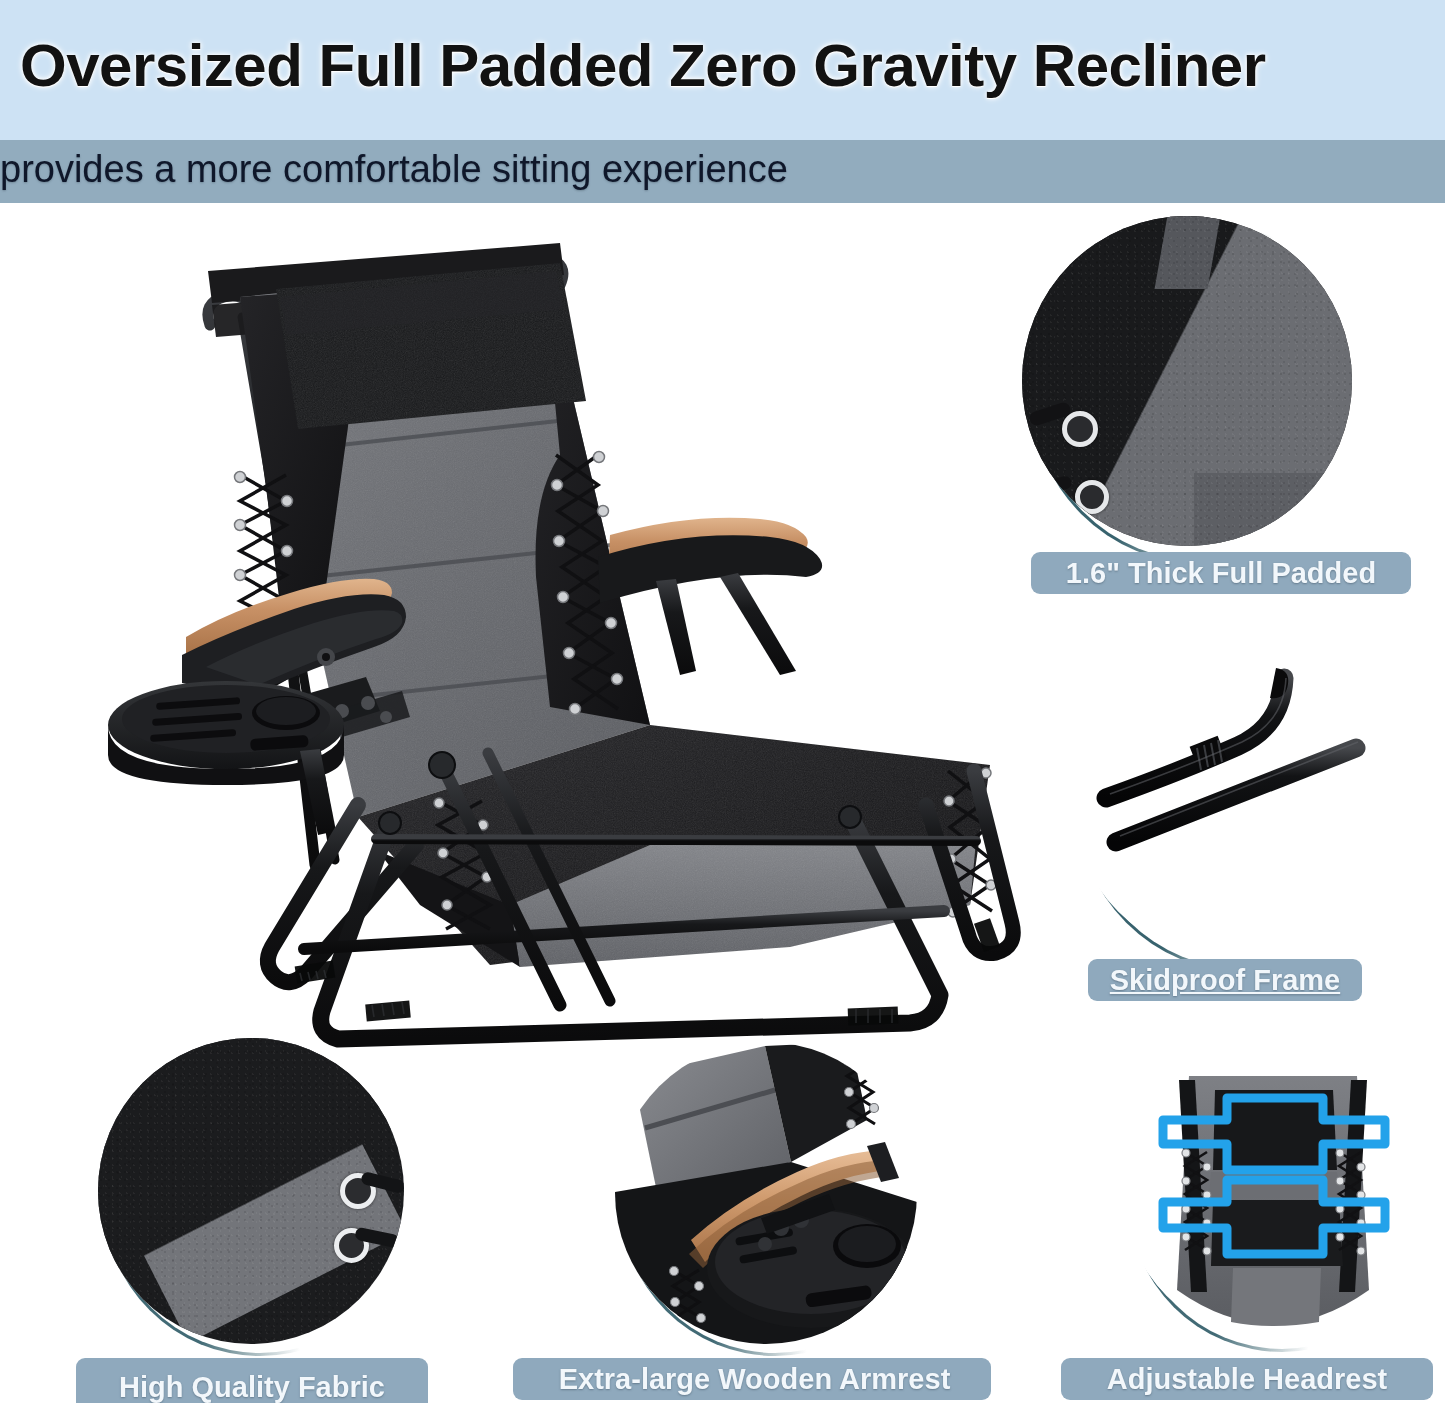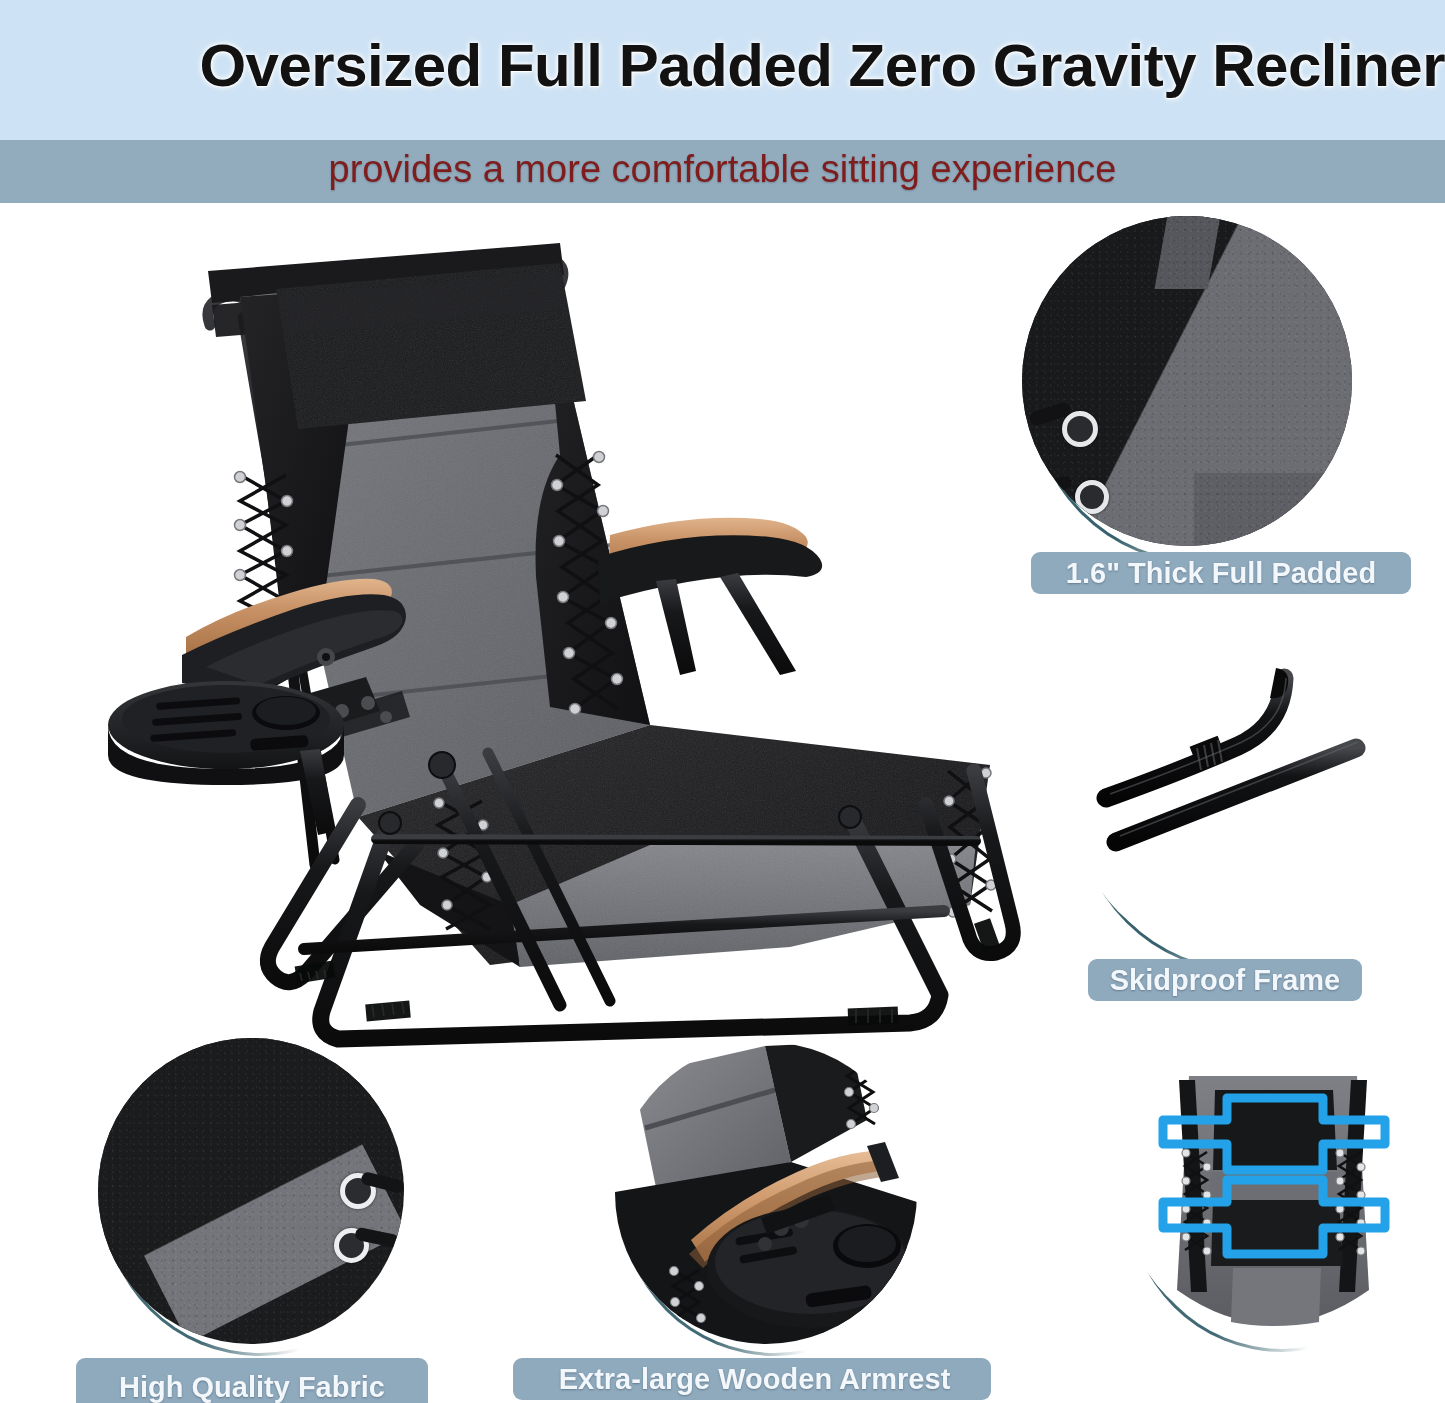--- a/index.html
+++ b/index.html
@@ -18,11 +18,12 @@
   }
   .hdr-band1 .t{
     position:absolute;left:0;right:0;top:31px;
-    text-align:right;
+    text-align:left;
     font-size:60px;font-weight:700;letter-spacing:-0.5px;
     color:#121212;
     text-shadow:0 0 4px #ffffff,0 0 7px #ffffff,0 1px 0 #ffffff;
     white-space:nowrap;
+    padding-left:20px;
   }
   .hdr-band2{
     position:absolute;left:0;top:140px;width:1445px;height:63px;

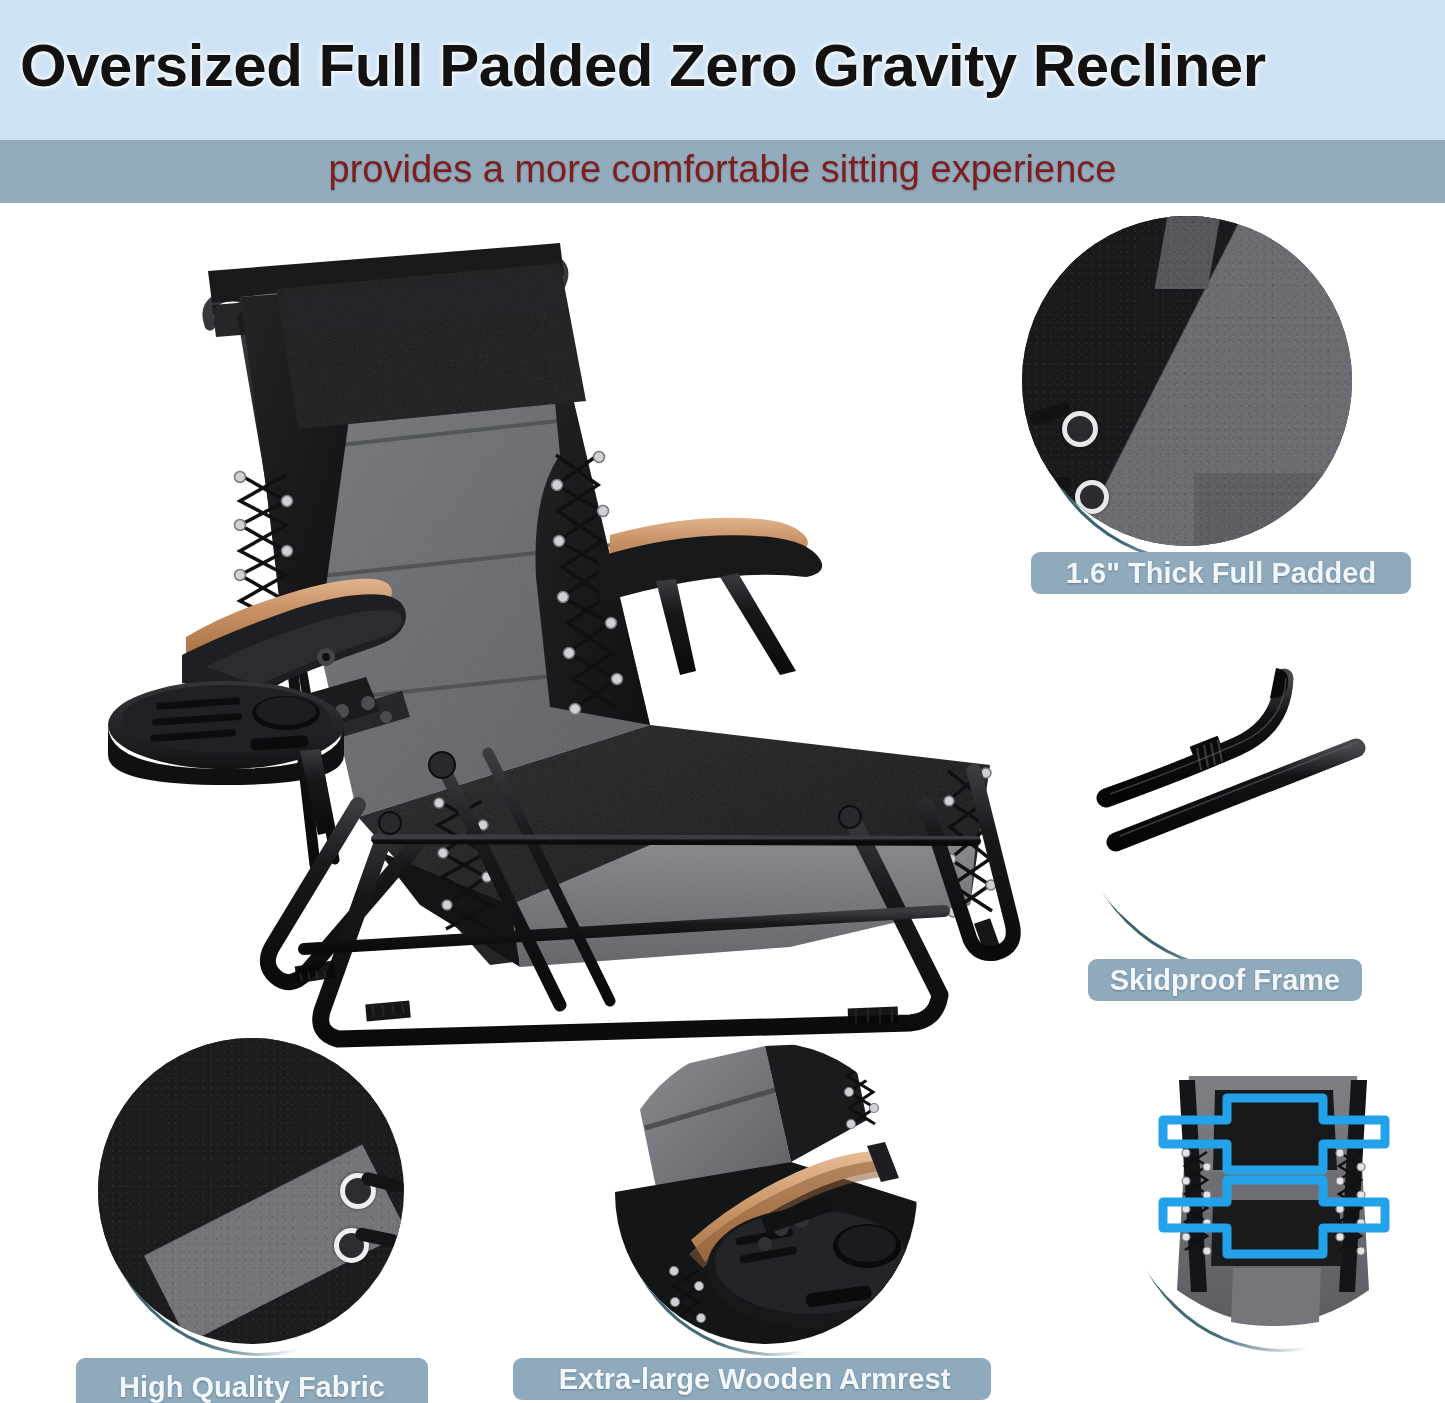--- a/index.html
+++ b/index.html
@@ -31,9 +31,8 @@
   }
   .hdr-band2 .t{
     position:absolute;left:0;right:0;top:8px;
-    text-align:center;
     font-size:38px;font-weight:400;
-    color:#7f1d1d;
+    color:#0f172a;
     text-shadow:0 1px 2px rgba(70,90,105,.45);
     white-space:nowrap;
   }

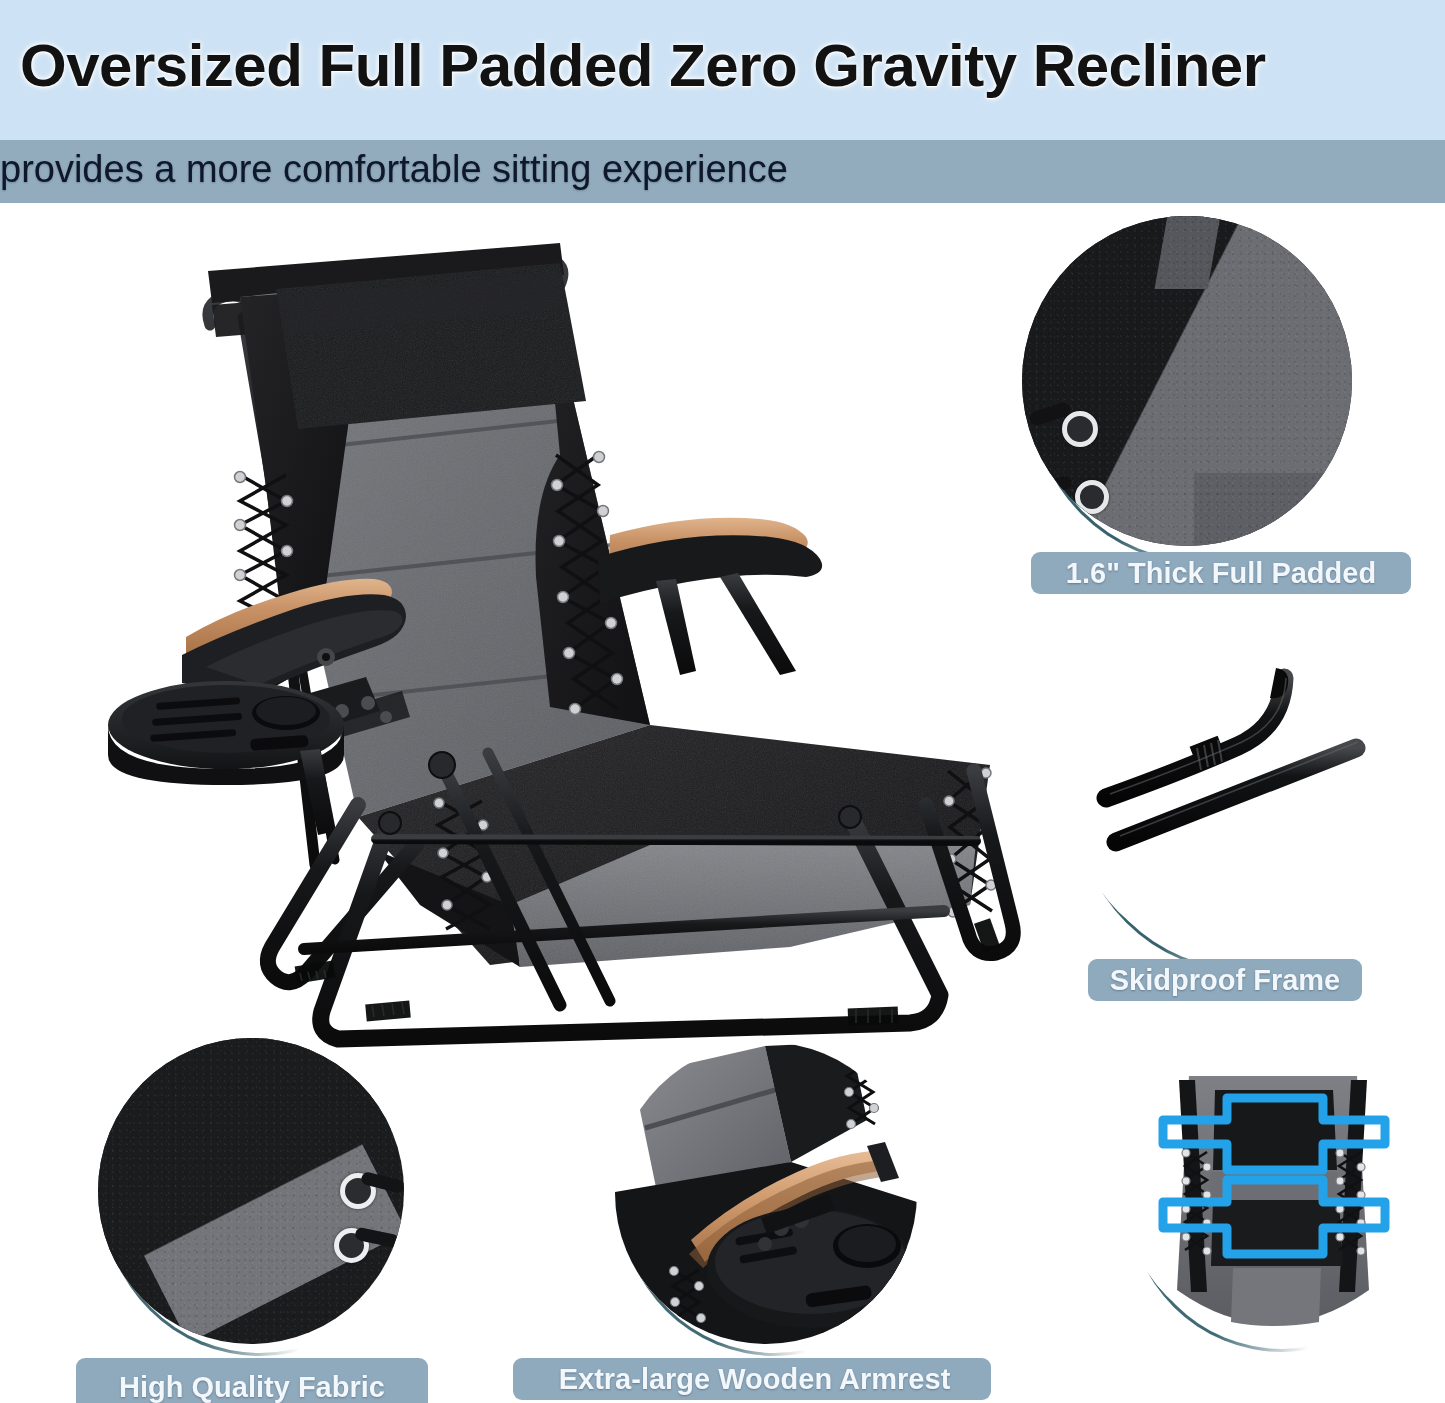--- a/index.html
+++ b/index.html
@@ -367,7 +367,7 @@
       </g>
     </svg>
   </div>
-  <div class="pill" style="left:1088px;top:959px;width:274px;height:42px;">Skidproof Frame</div>
+  <div class="pill" style="left:1088px;top:959px;width:274px;height:42px;text-decoration:underline;">Skidproof Frame</div>
 
   <div class="ring" style="left:104px;top:1044px;width:306px;height:306px;
               border:3px solid transparent;

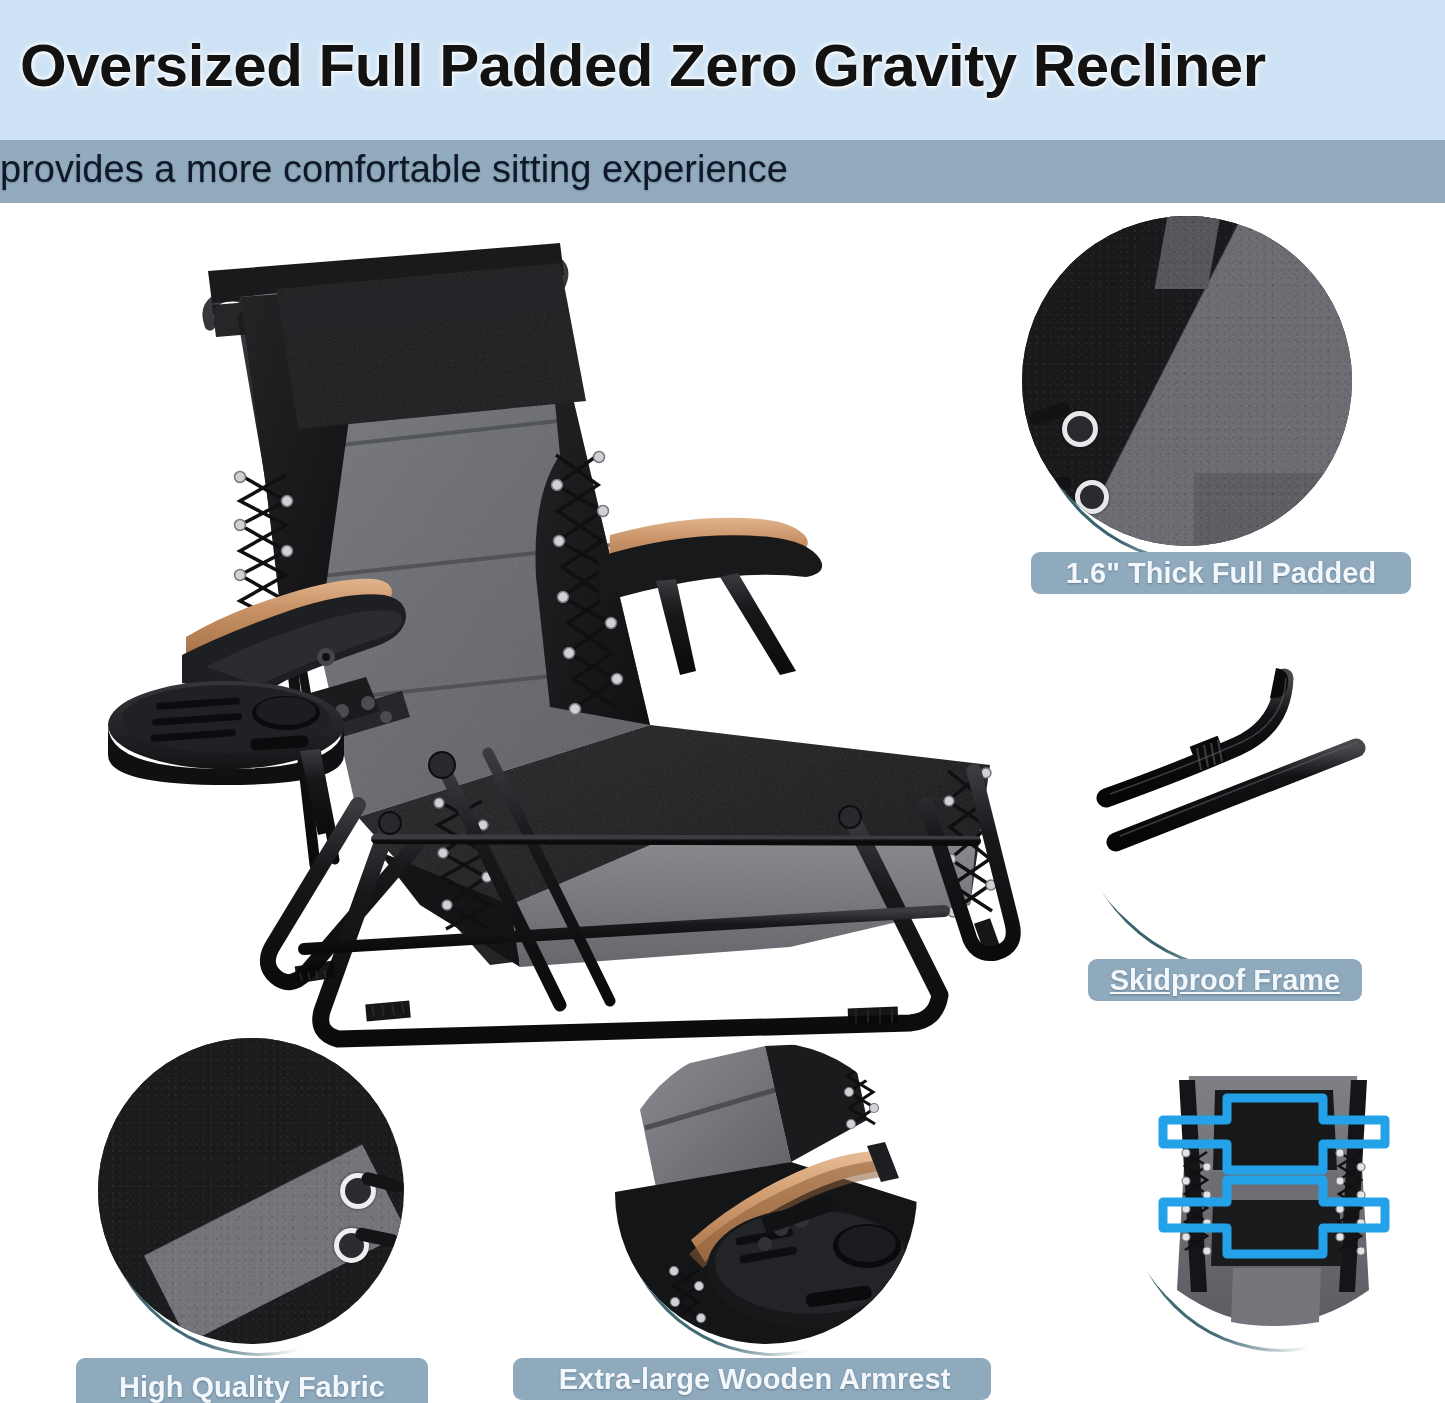--- a/index.html
+++ b/index.html
@@ -539,6 +539,7 @@
       </g>
     </svg>
   </div>
+  <div class="pill" style="left:1061px;top:1358px;width:372px;height:42px;">Adjustable Headrest</div>
 
 </div>
 

